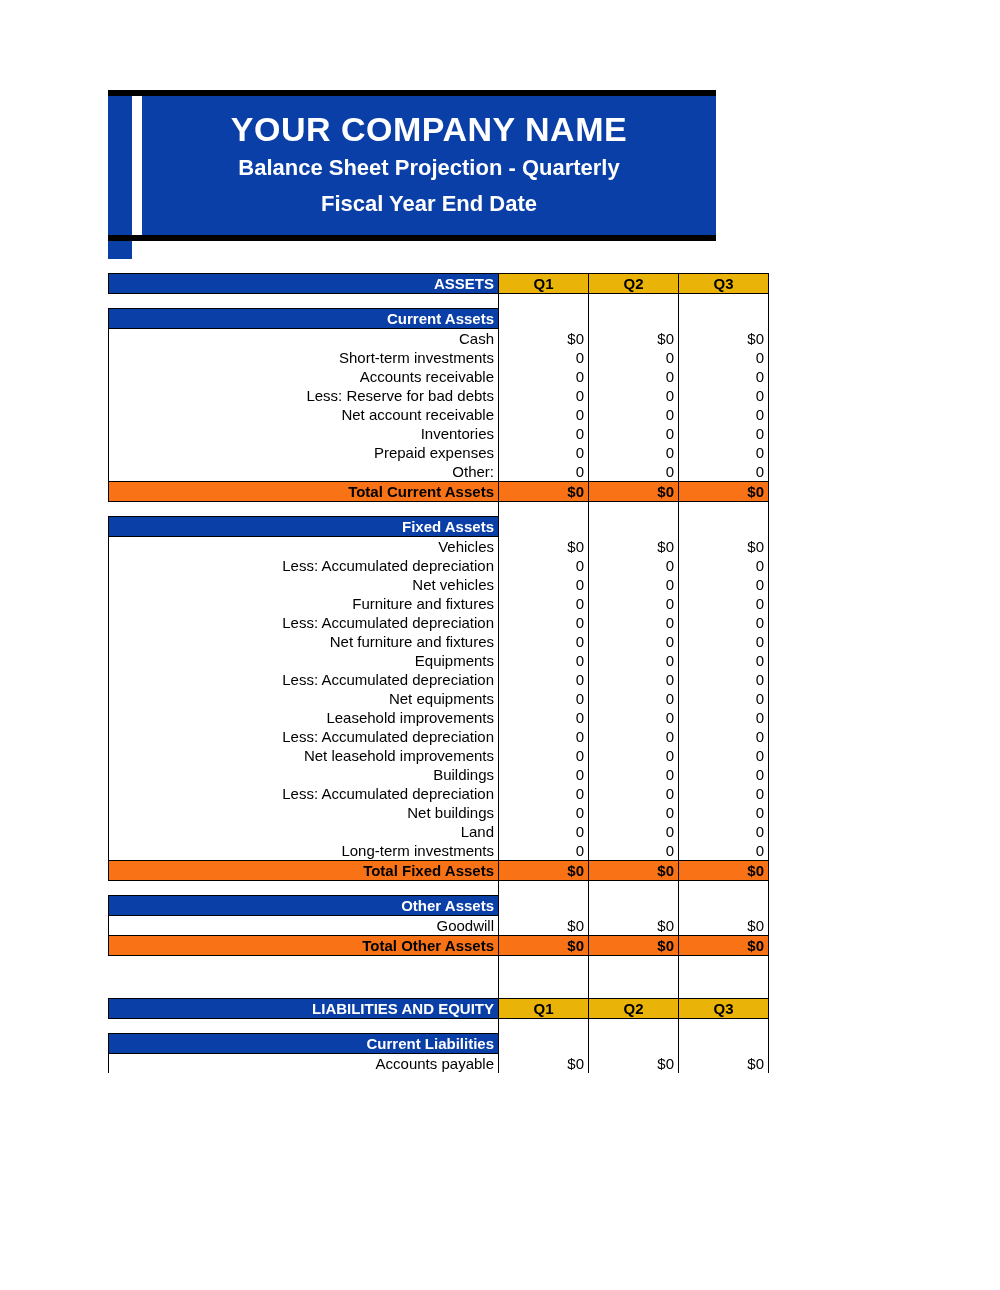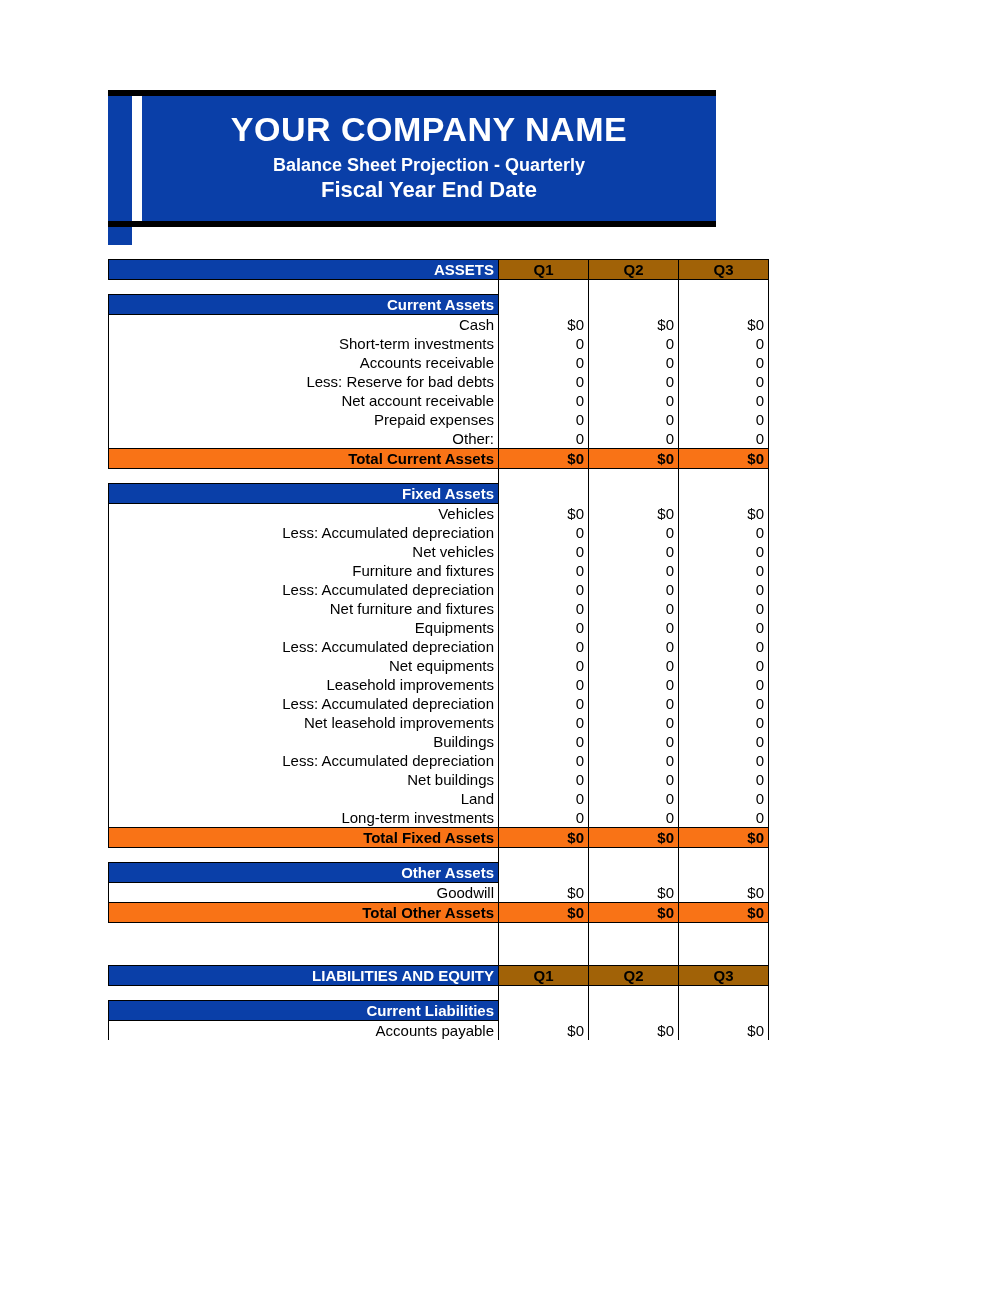--- a/index.html
+++ b/index.html
@@ -45,9 +45,9 @@
     margin-bottom: 6px;
   }
   .hdr-main .sub1 {
-    font-size: 18px;
+    font-size: 22px;
     font-weight: 700;
-    margin-bottom: 1px;
+    margin-bottom: 10px;
   }
   .hdr-main .sub2 {
     font-size: 22px;

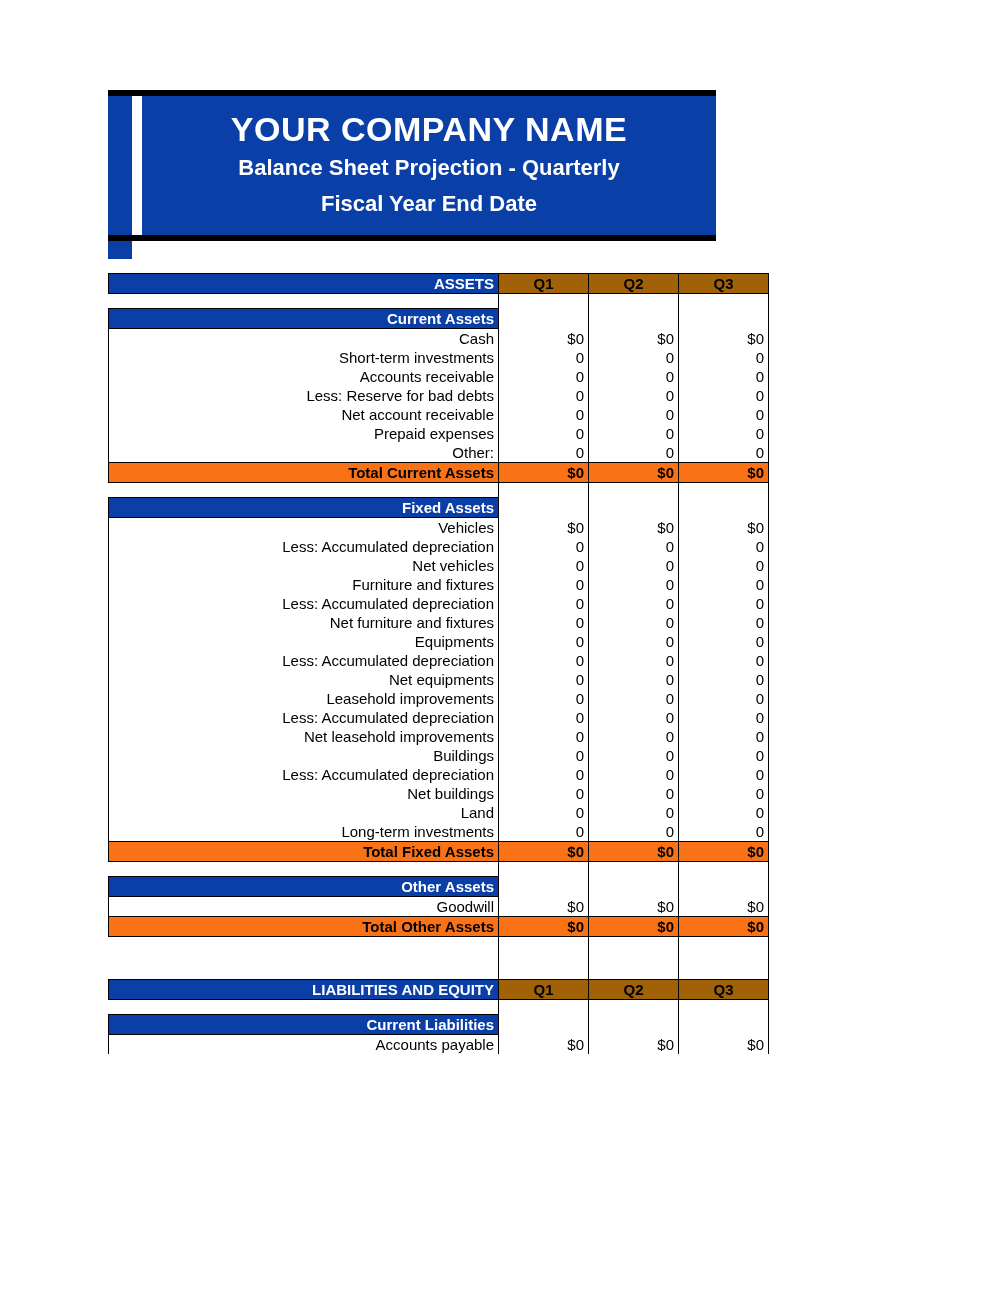--- a/index.html
+++ b/index.html
@@ -103,7 +103,7 @@
     border: 1px solid #000;
   }
   tr.section td.qhead {
-    background: #a16207;
+    background: #eab308;
     font-weight: 800;
     text-align: center;
     border: 1px solid #000;

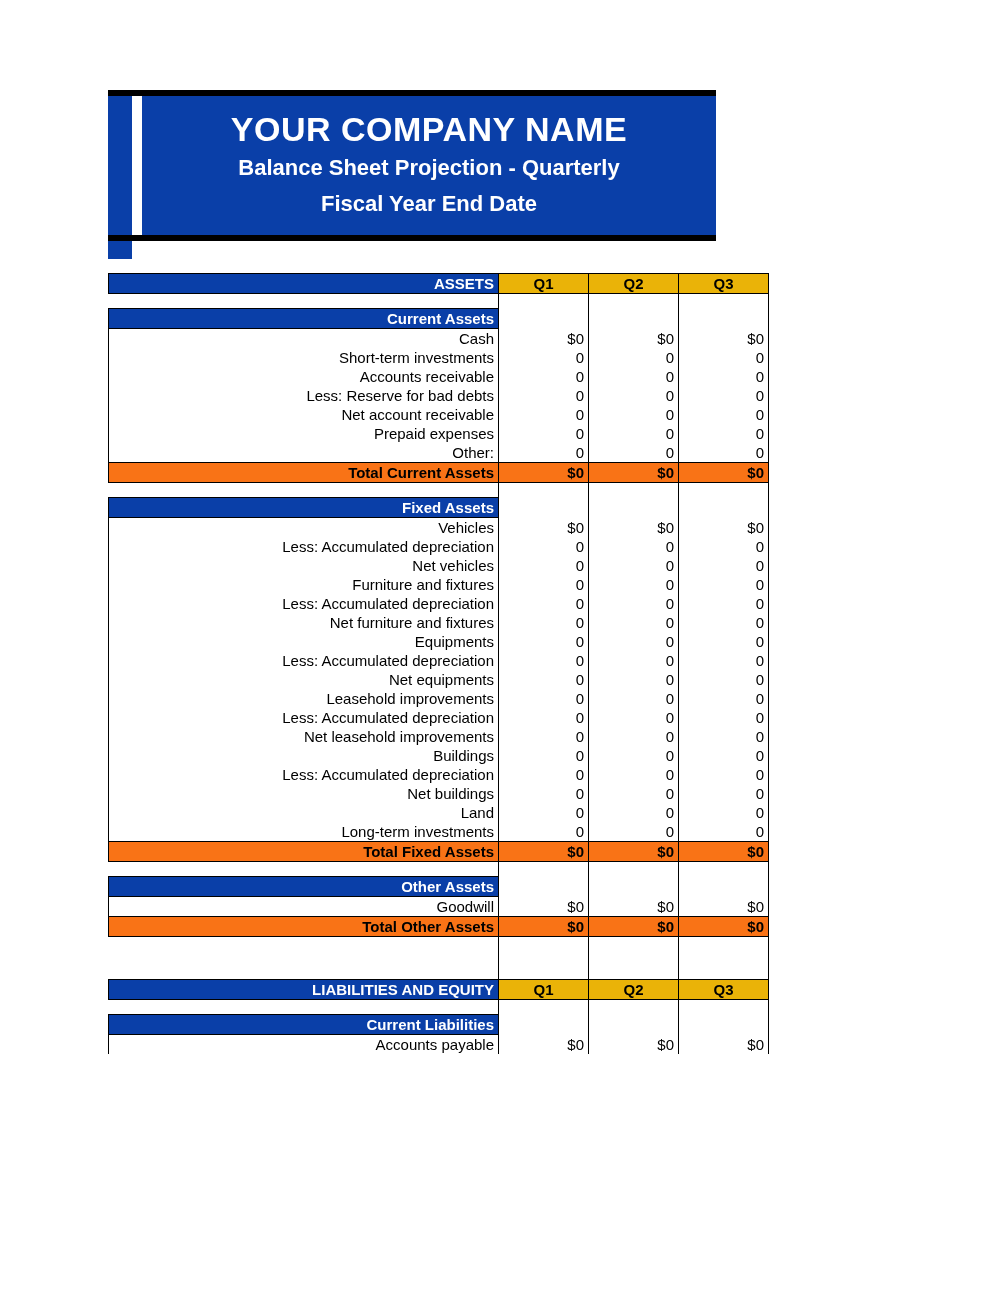--- a/index.html
+++ b/index.html
@@ -235,6 +235,12 @@
           <td class="num">0</td>
         </tr>
         <tr class="data">
+          <td class="label">Inventories</td>
+          <td class="num">0</td>
+          <td class="num">0</td>
+          <td class="num">0</td>
+        </tr>
+        <tr class="data">
           <td class="label">Prepaid expenses</td>
           <td class="num">0</td>
           <td class="num">0</td>

